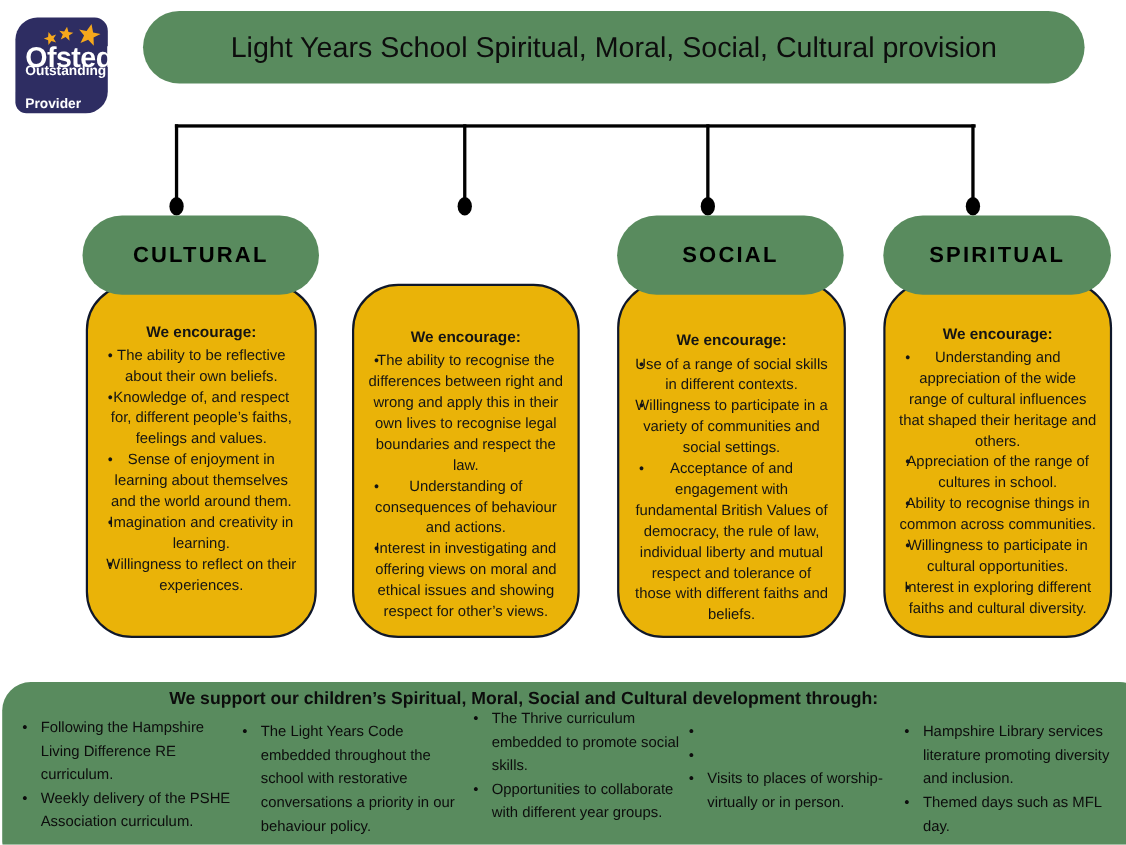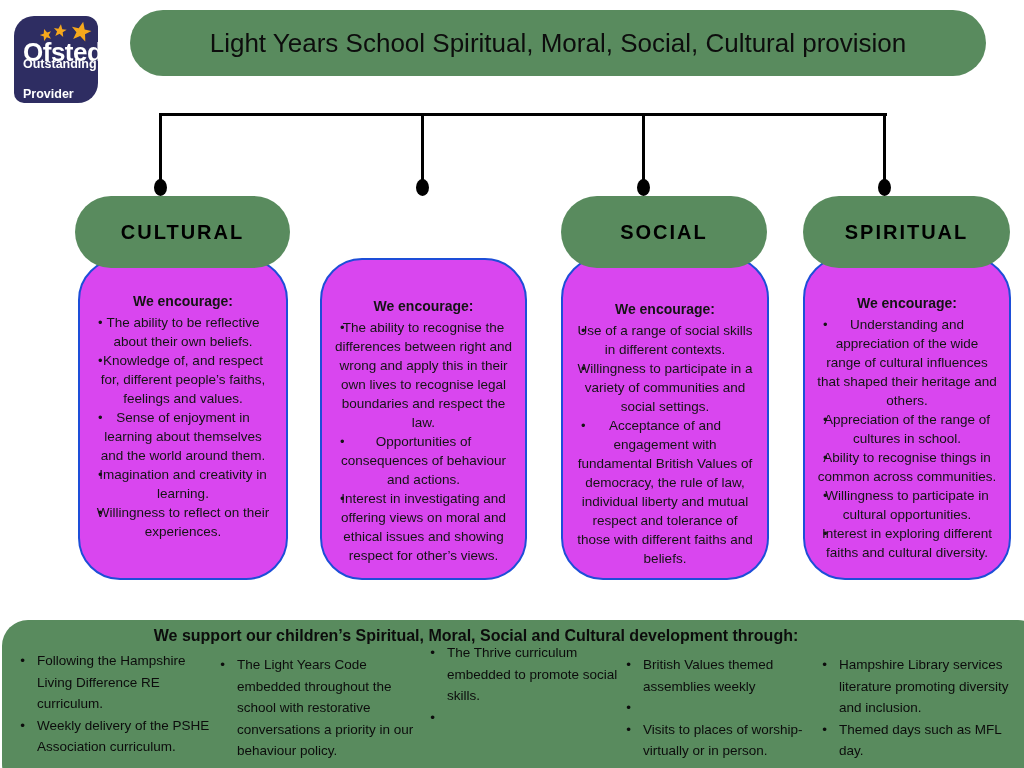--- a/index.html
+++ b/index.html
@@ -36,7 +36,7 @@
   .p3{left:561px;width:206px}.p4{left:803px;width:207px}
 
   
-  .card{position:absolute;background:#d946ef;border:2px solid #1d4ed8;border-radius:42px;
+  .card{position:absolute;background:#eab308;border:2px solid #0f172a;border-radius:42px;
         z-index:2;box-sizing:border-box;padding:30px 8px 0;}
   .c1{left:78px;top:258px;width:210px;height:322px;padding-top:32px;}
   .c2{left:320px;top:258px;width:207px;height:322px;padding-top:37px;}

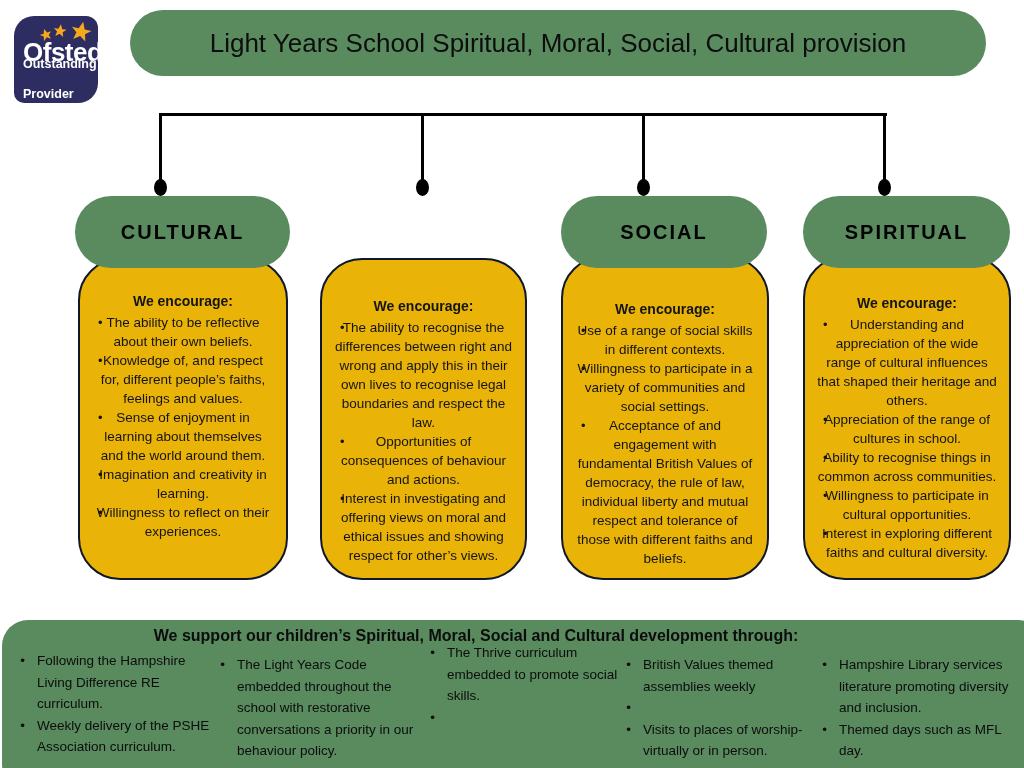--- a/index.html
+++ b/index.html
@@ -133,7 +133,7 @@
         </li>
       <li>
           <span class="b">•</span>
-          <span class="t">Opportunities of consequences of behaviour and actions.</span>
+          <span class="t">Understanding of consequences of behaviour and actions.</span>
         </li>
       <li>
           <span class="b">•</span>

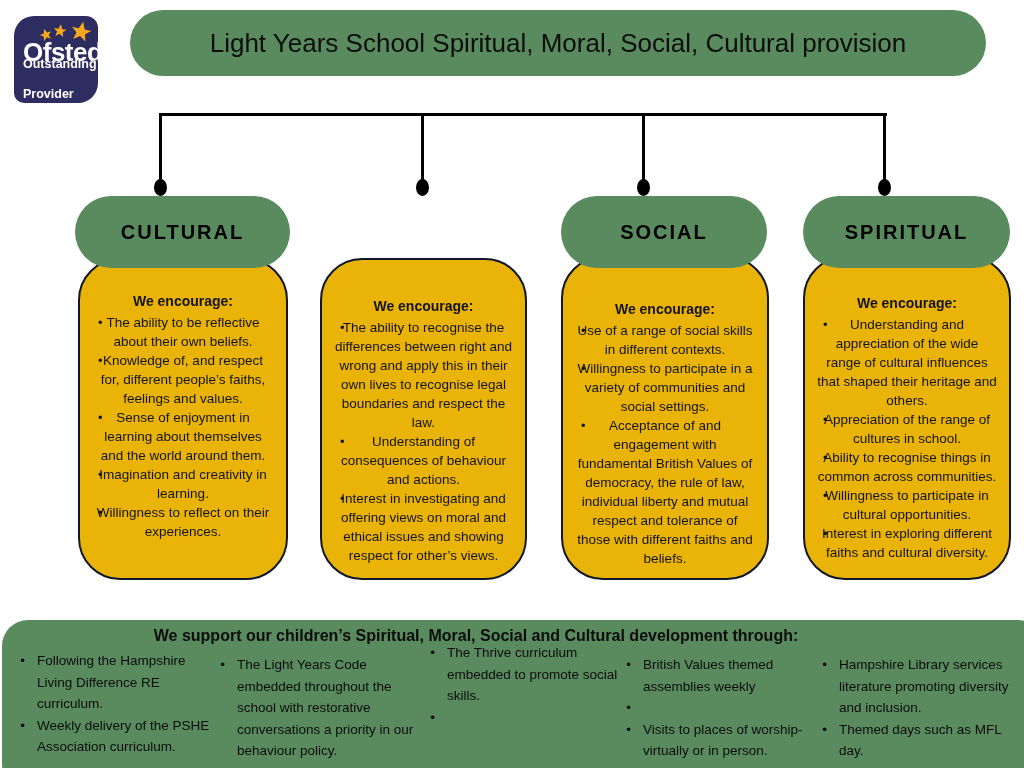--- a/index.html
+++ b/index.html
@@ -227,7 +227,6 @@
       <ul>
         <li>
             <span class="b">•</span>
-            <span class="t">British Values themed assemblies weekly</span>
           </li>
         <li>
             <span class="b">•</span>

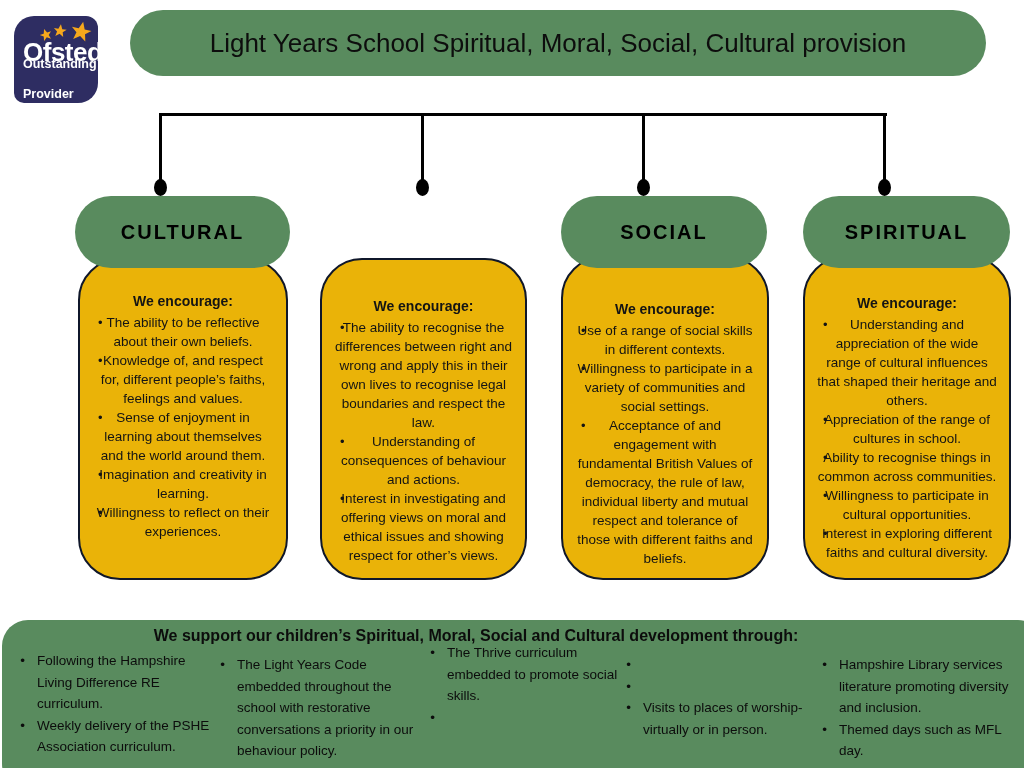--- a/index.html
+++ b/index.html
@@ -219,6 +219,7 @@
           </li>
         <li>
             <span class="b">•</span>
+            <span class="t">Opportunities to collaborate with different year groups.</span>
           </li>
       </ul>
     </div>

